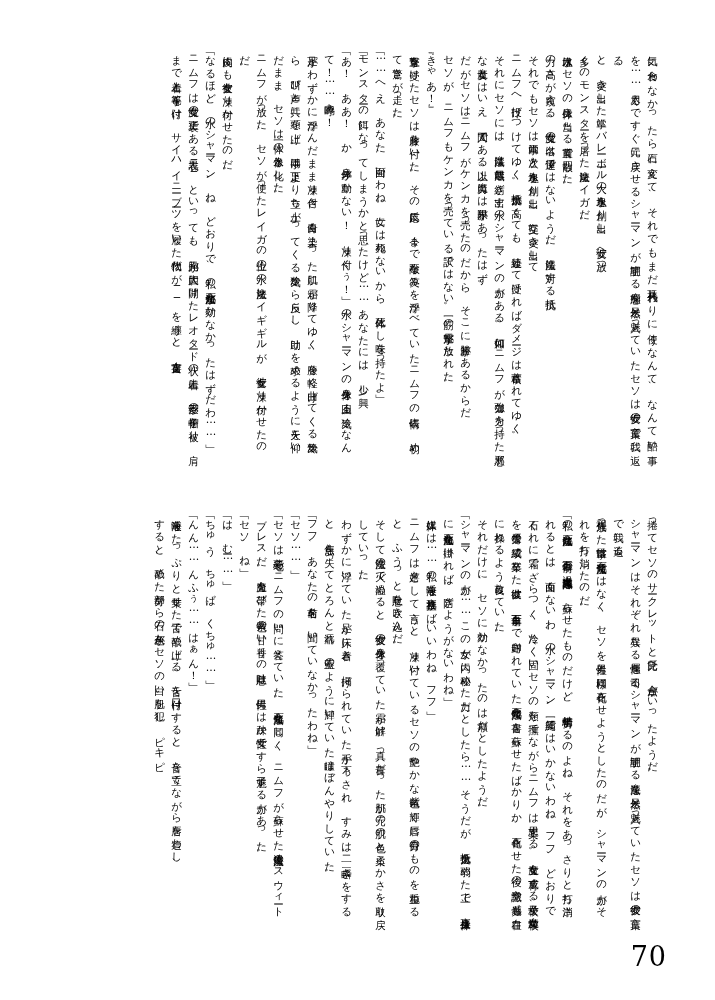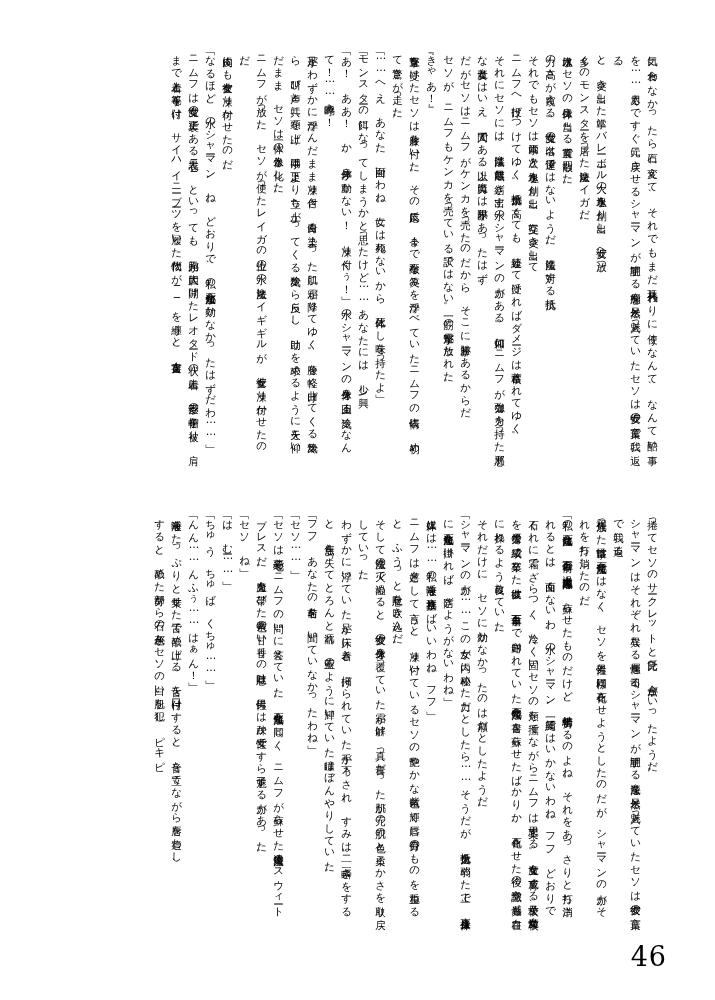--- a/index.html
+++ b/index.html
@@ -105,7 +105,7 @@
 唾液をたっぷりと乗せた舌で舐め上げる。舌を口付けすると、音を立てながら唇を這わし、
 すると、舐めた部分から石の灰色がセソの白い肌を犯し、ピキピ</div>
 
-  <div class="page-number">46</div>
+  <div class="page-number">70</div>
 
 </div>
 

